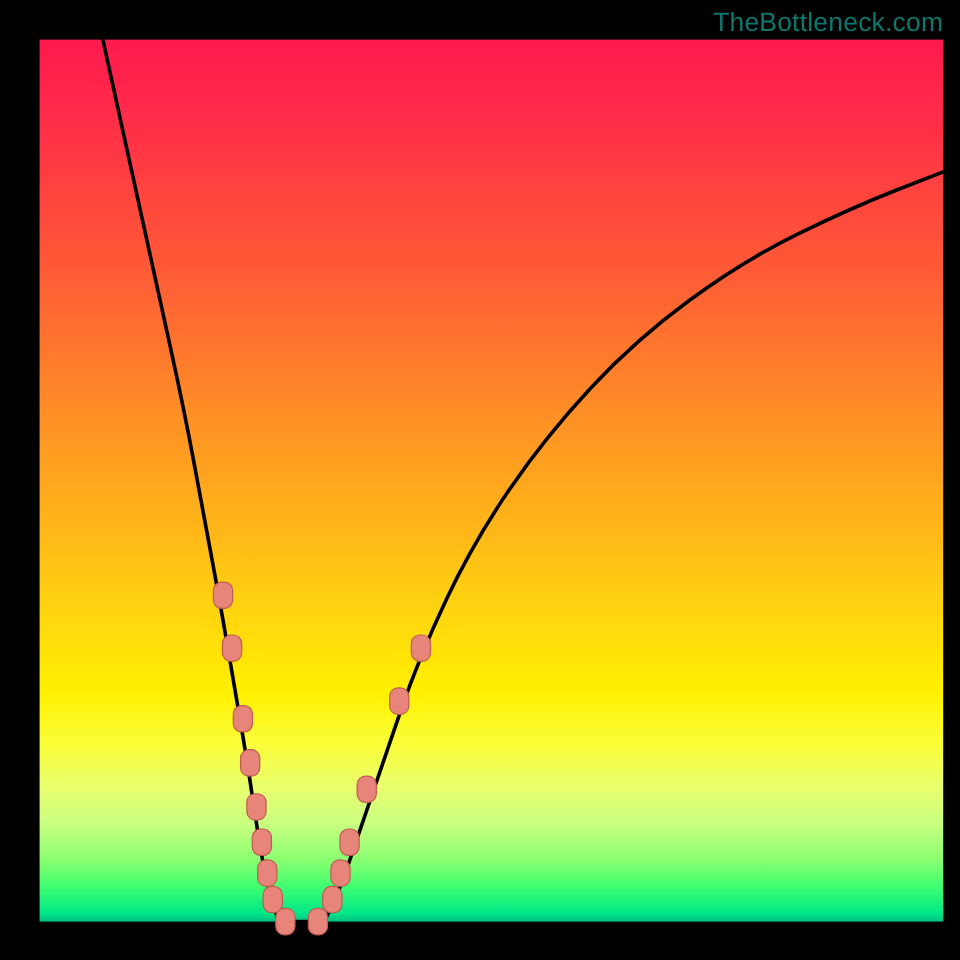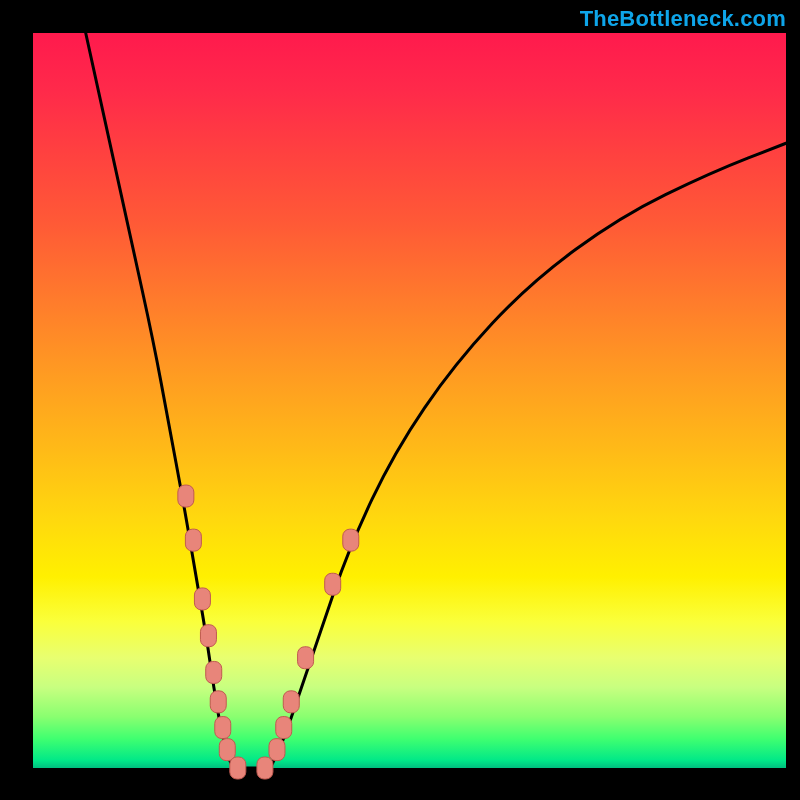--- a/index.html
+++ b/index.html
@@ -49,9 +49,9 @@
     position: absolute;
     top: 6px;
     right: 14px;
-    color: #0ea5e9;
+    color: #0f766e;
     font-size: 22px;
-    font-weight: 700;
+    font-weight: 400;
     letter-spacing: 0.2px;
     user-select: none;
   }

